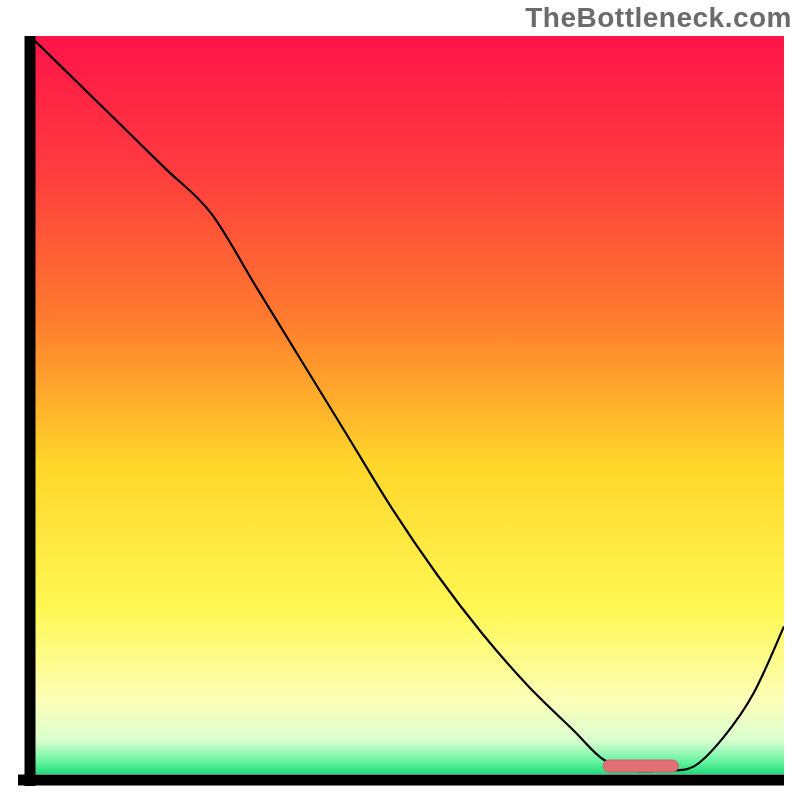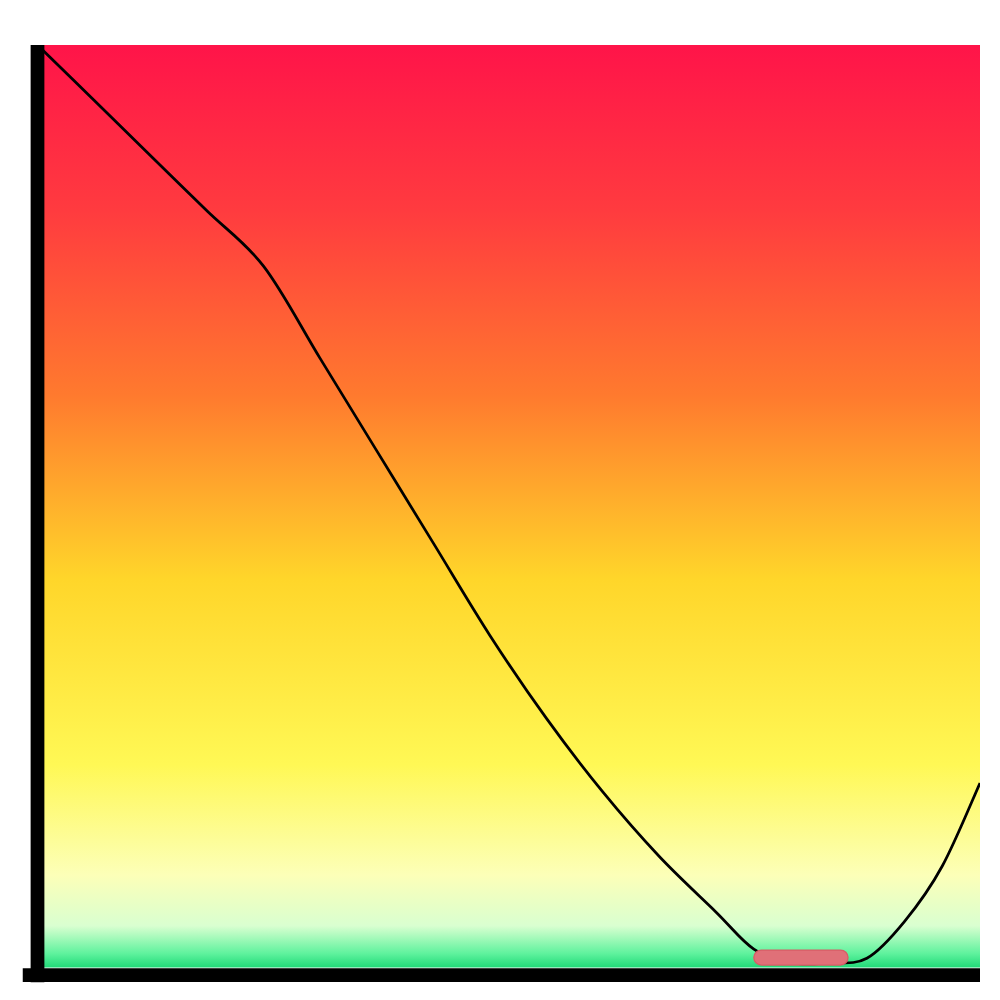--- a/index.html
+++ b/index.html
@@ -45,6 +45,7 @@
 
 <div class="stage">
 
+  <div class="watermark">TheBottleneck.com</div>
 
   <div class="plot-outer">
     <svg class="chart" viewBox="0 0 766 750" preserveAspectRatio="none">

